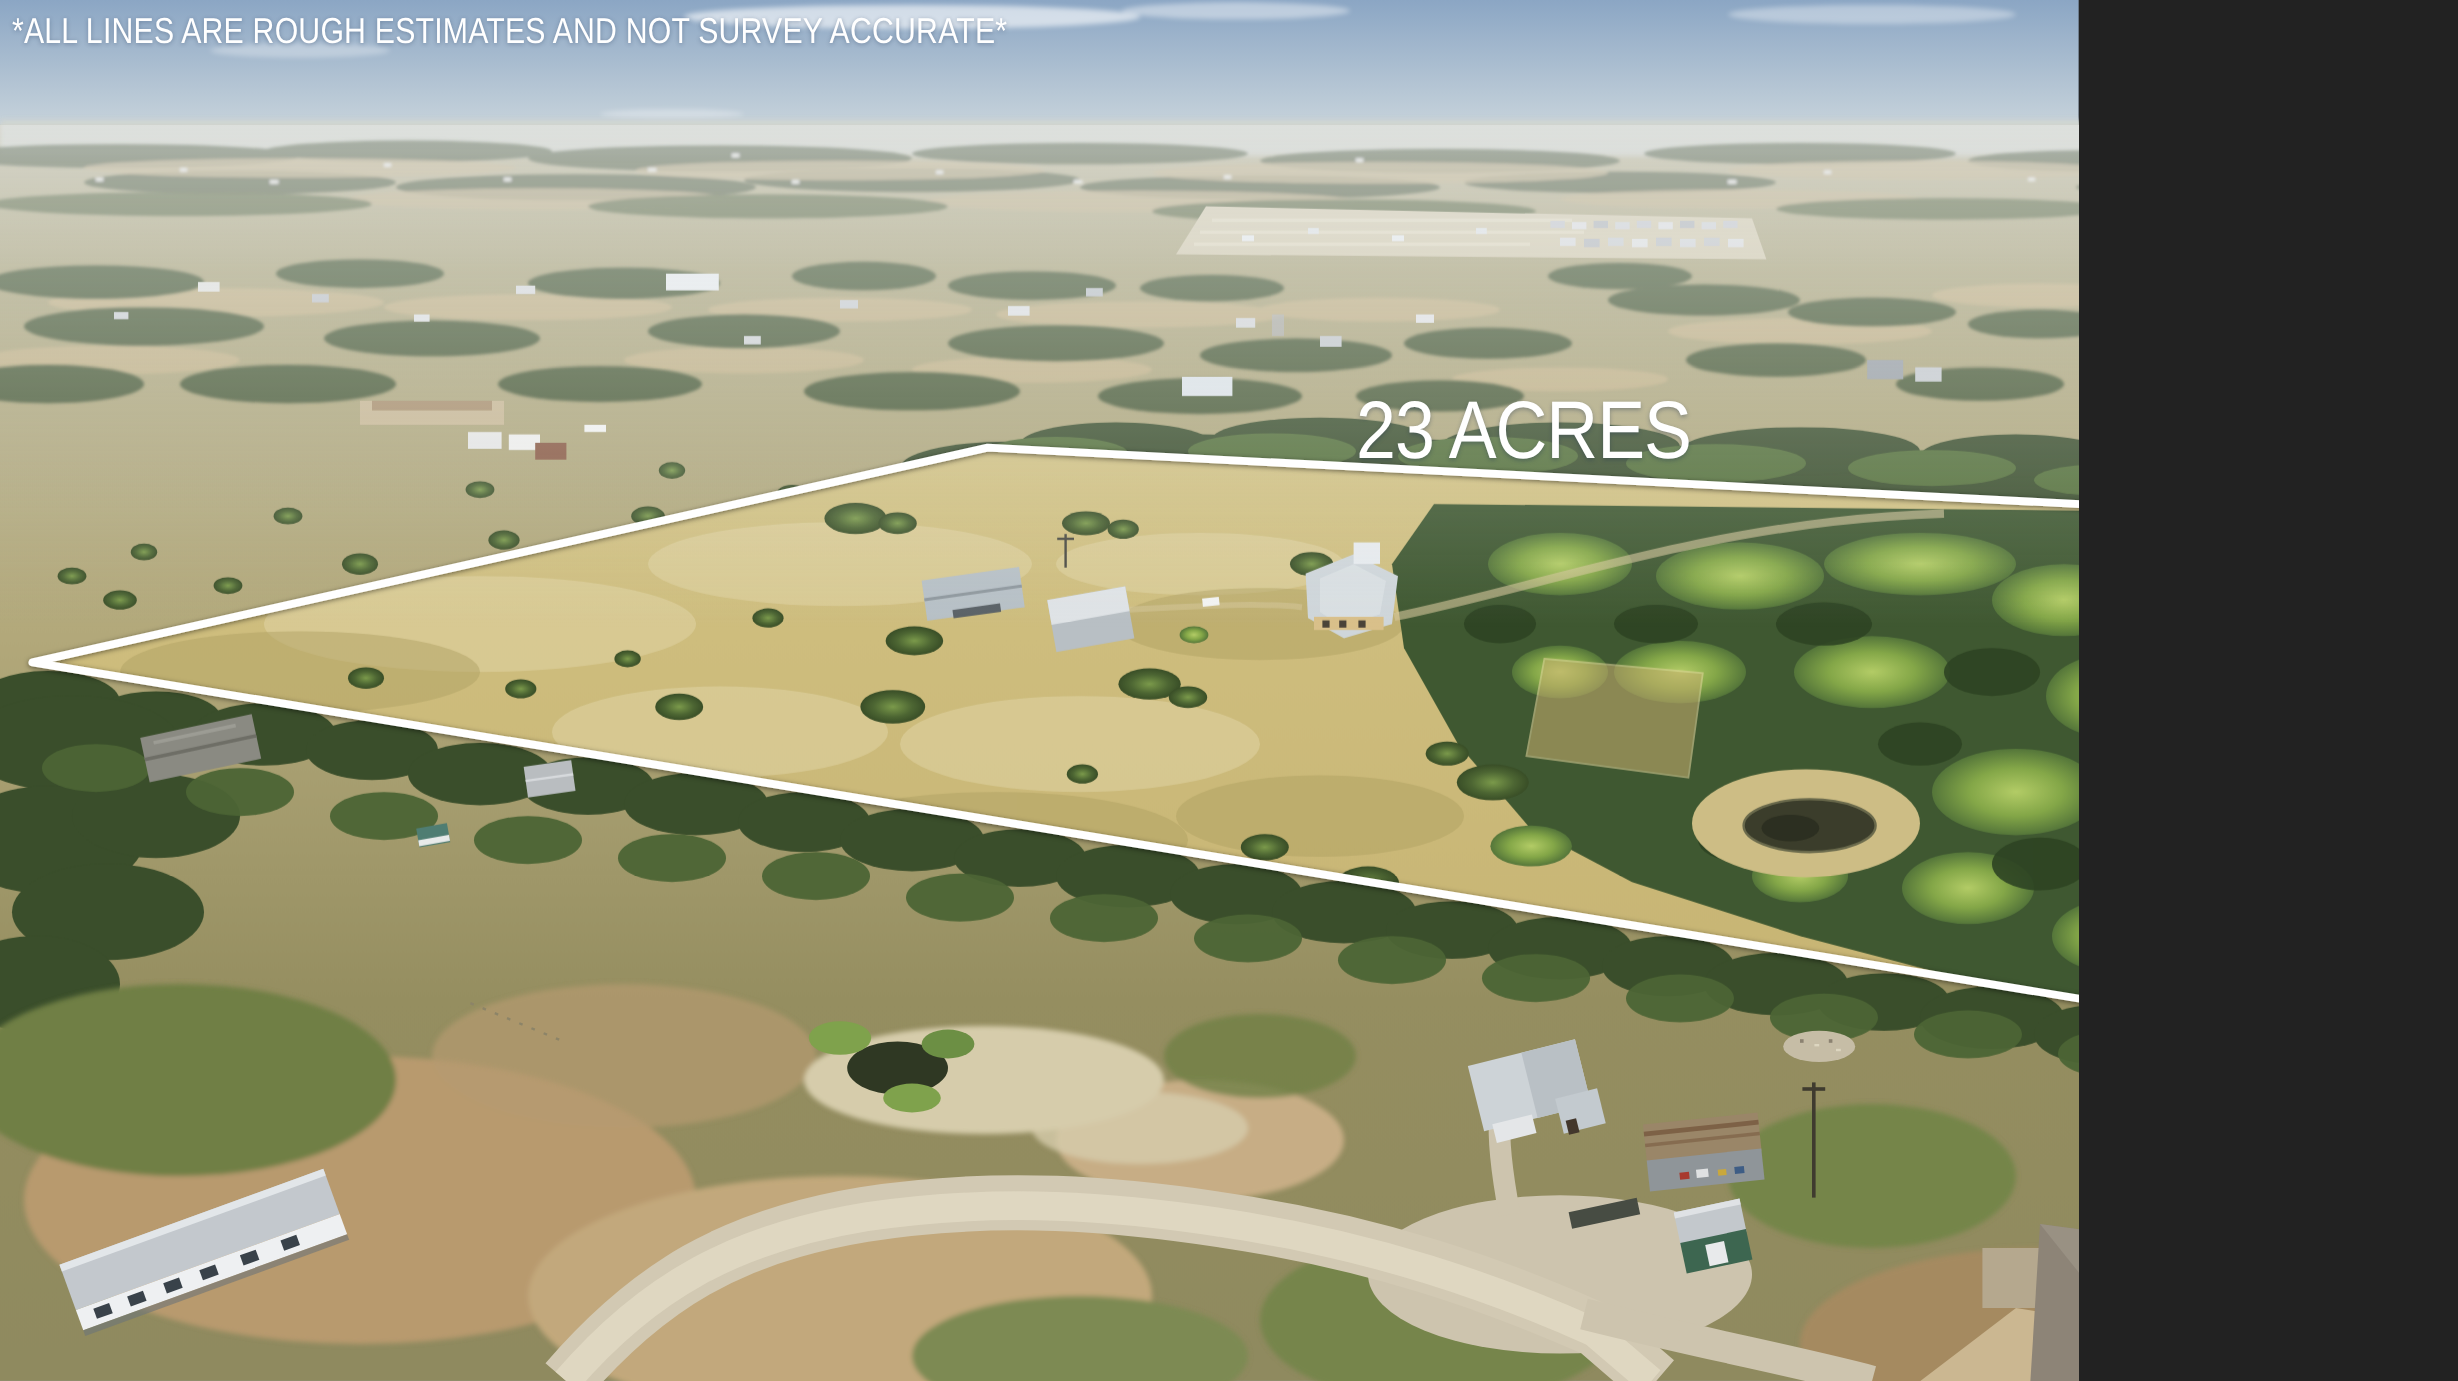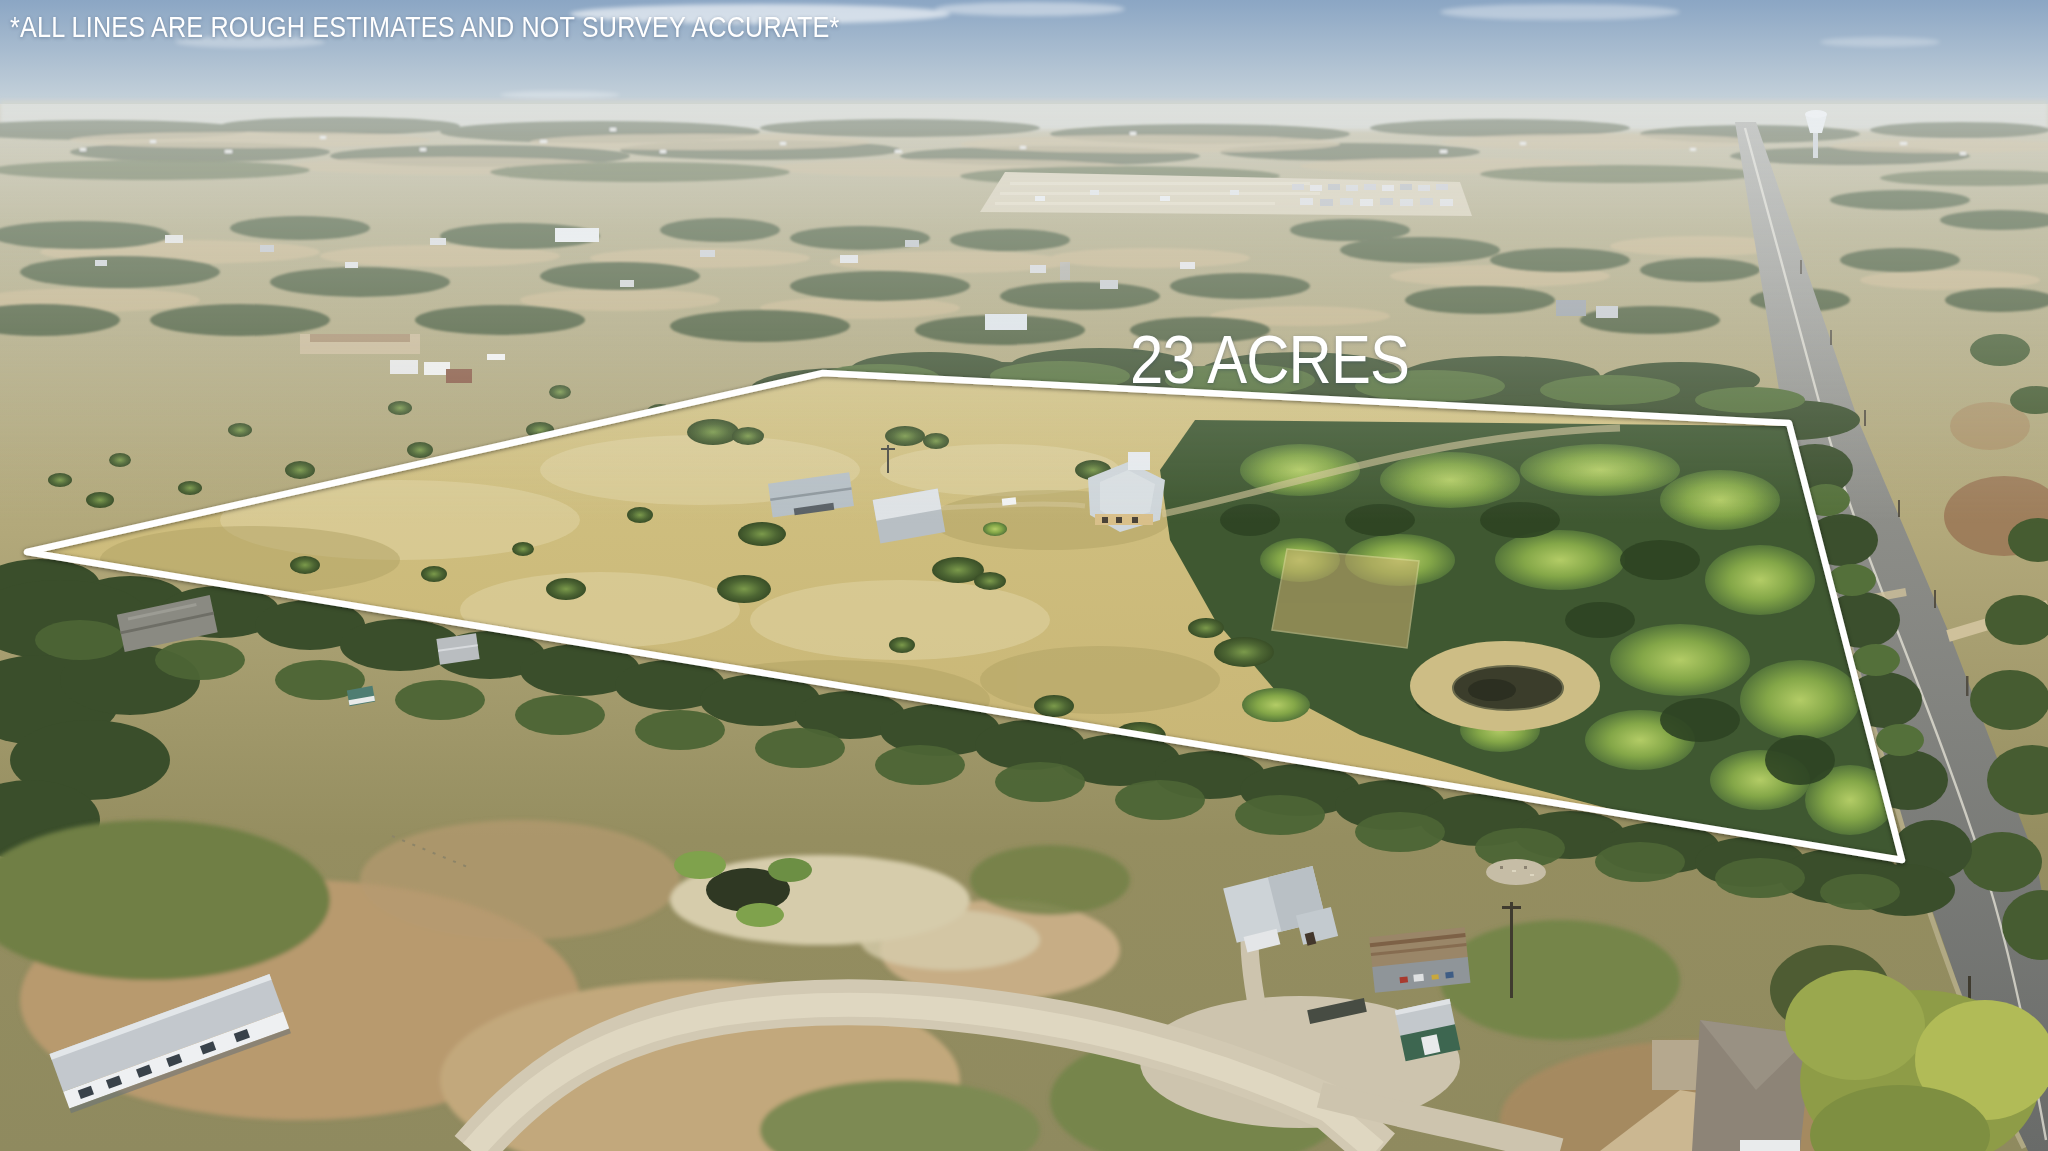--- a/index.html
+++ b/index.html
@@ -3,7 +3,7 @@
 <meta charset="utf-8">
 <style>
   html,body{margin:0;padding:0;background:#222;}
-  .stage{position:relative;width:2048px;height:1151px;overflow:hidden;
+  .stage{position:relative;width:1732px;height:1151px;overflow:hidden;
          background:#9db3cc;font-family:"Liberation Sans",sans-serif;}
   .stage svg{position:absolute;inset:0;display:block;}
   .overlay-text{position:absolute;color:#fff;white-space:nowrap;

